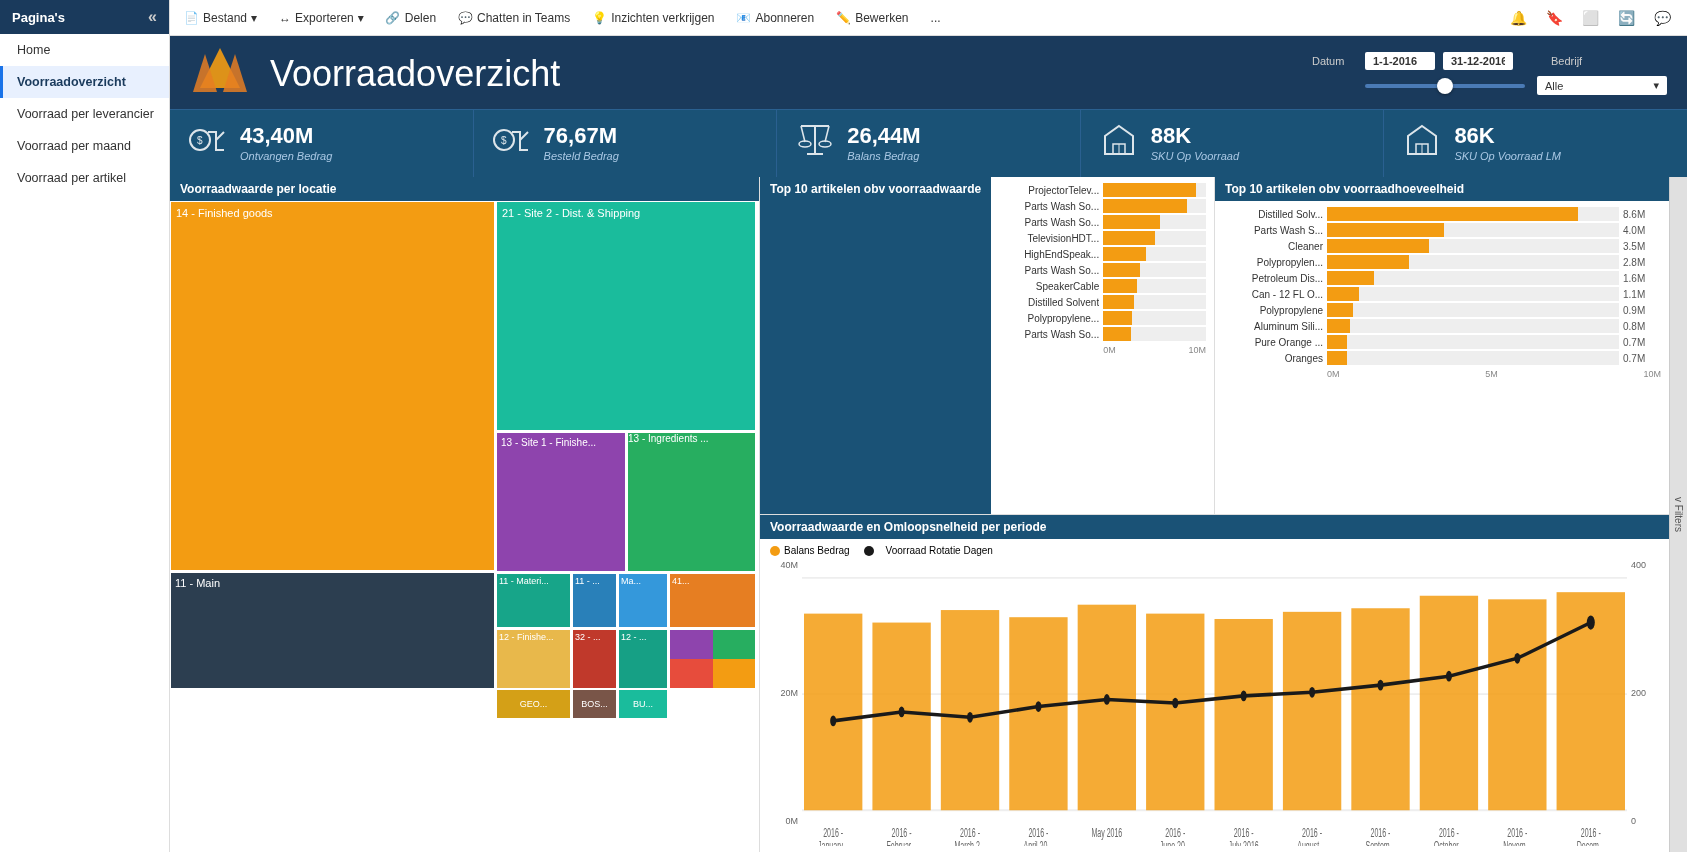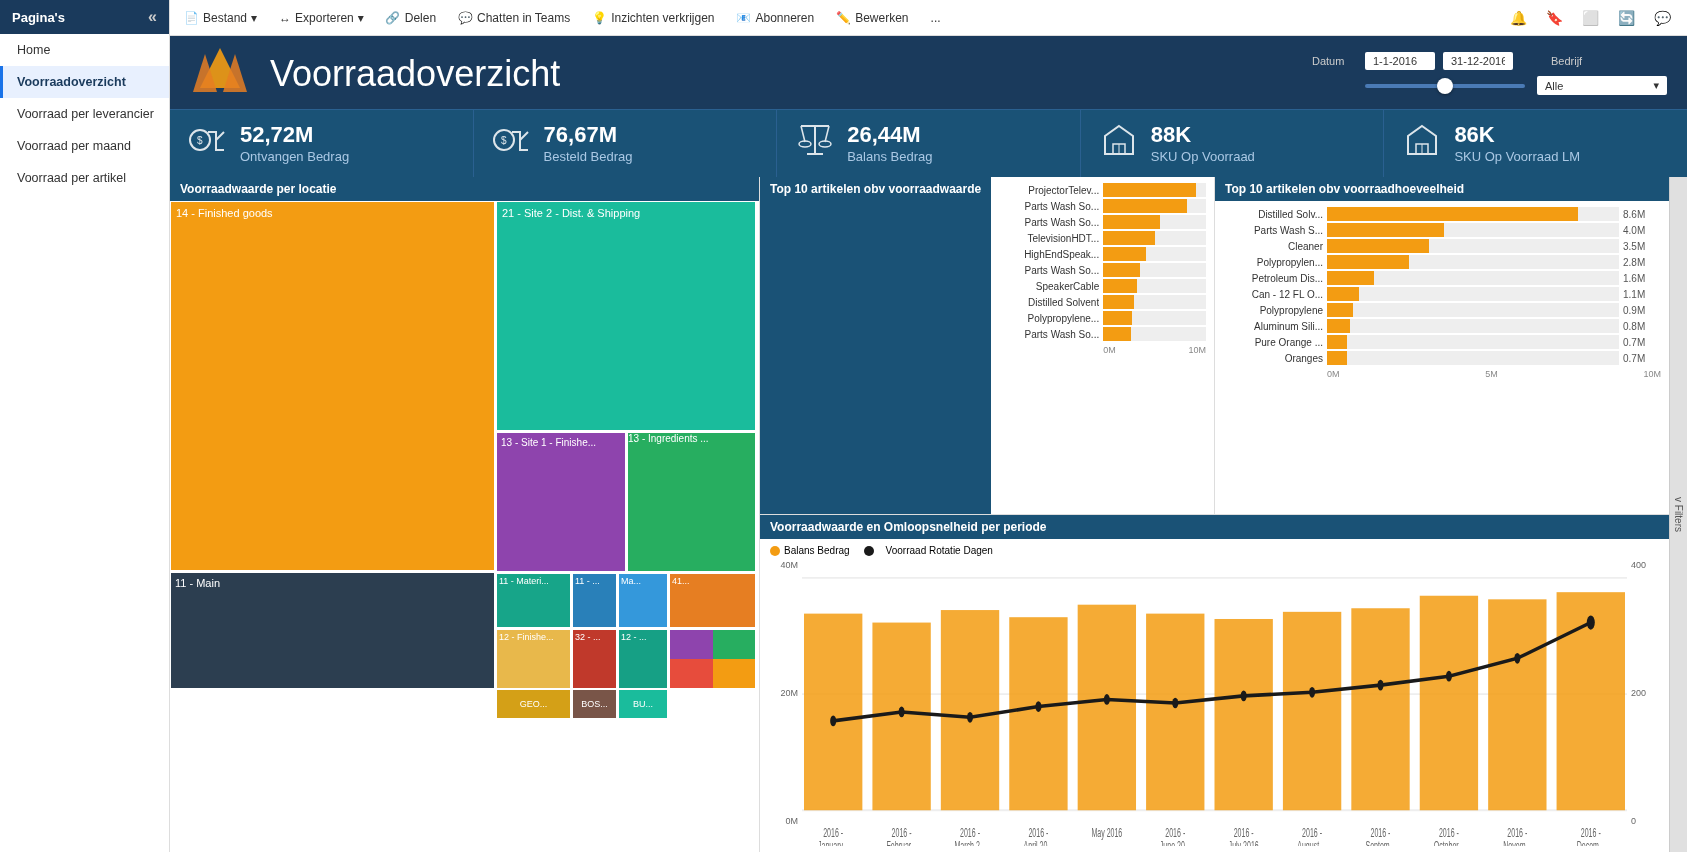--- a/index.html
+++ b/index.html
@@ -28,7 +28,7 @@
     .dash-title { color: #fff; font-size: 36px; font-weight: 300; flex: 1; }
     .dash-filters { display: flex; flex-direction: column; gap: 6px; margin-left: auto; }
     .filter-row { display: flex; align-items: center; gap: 8px; }
-    .filter-input { background: #fff; border: none; border-radius: 2px; padding: 3px 8px; font-size: 11px; width: 75px; color: #333; }
+    .filter-input { background: #fff; border: none; border-radius: 2px; padding: 3px 8px; font-size: 11px; width: 75px; color: #333; font-weight: bold; }
     .filter-select { background: #fff; border: none; border-radius: 2px; padding: 3px 8px; font-size: 11px; width: 130px; color: #333; display: flex; align-items: center; justify-content: space-between; }
     .slider-track { width: 160px; height: 4px; background: #4a7ab5; border-radius: 2px; position: relative; }
     .slider-thumb { width: 16px; height: 16px; background: #fff; border-radius: 50%; position: absolute; top: -6px; left: 50%; box-shadow: 0 1px 3px rgba(0,0,0,0.4); cursor: pointer; }

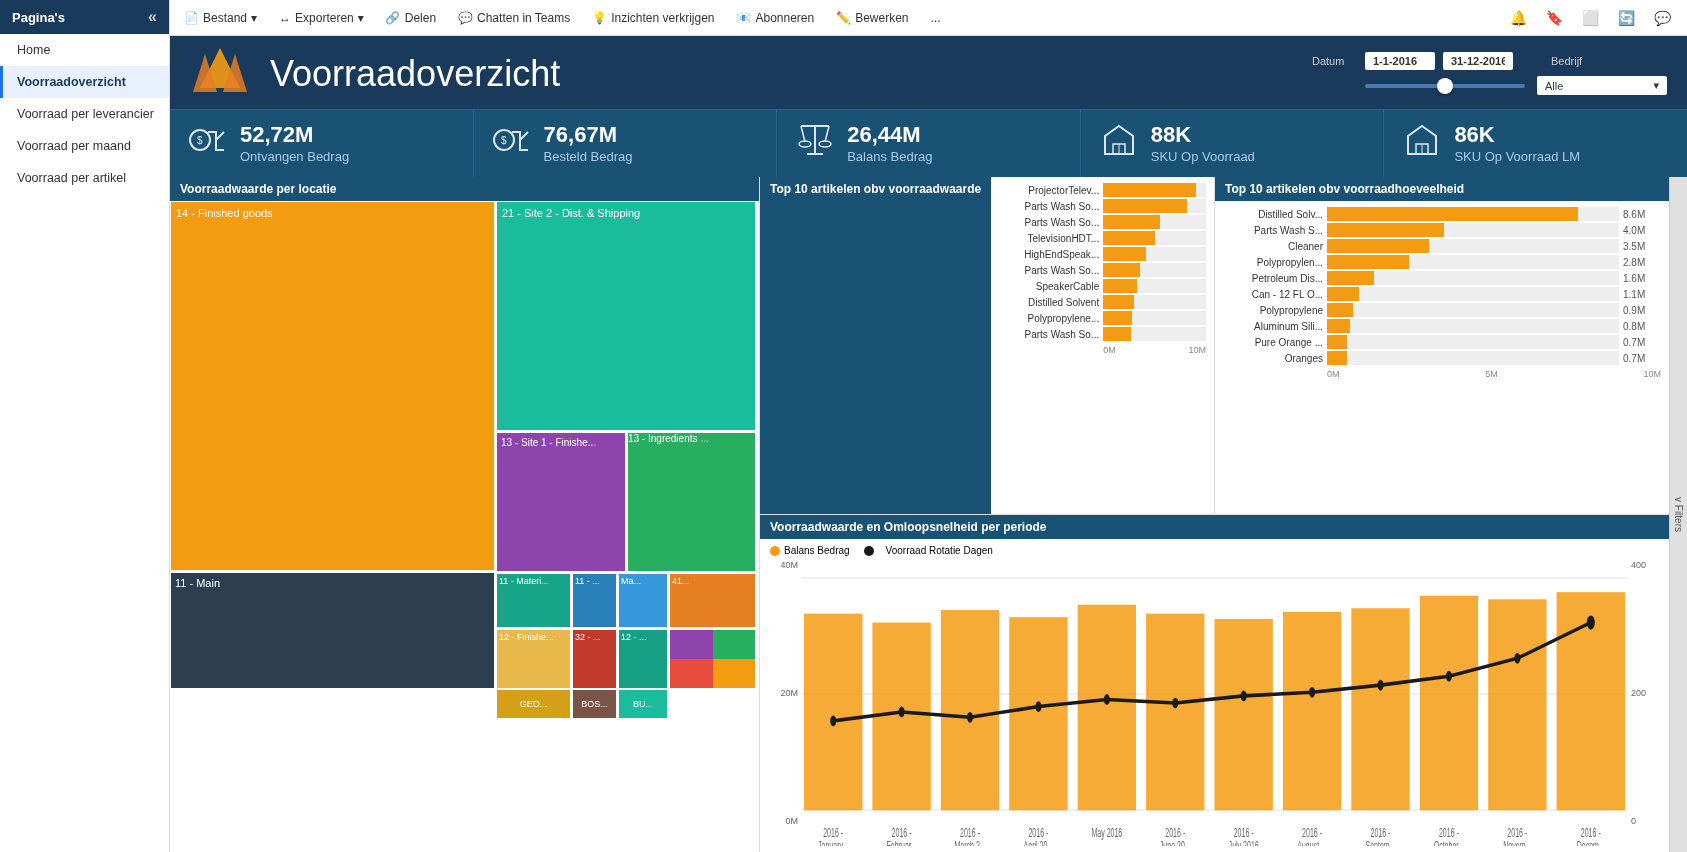--- a/index.html
+++ b/index.html
@@ -168,7 +168,7 @@
           </svg>
         </div>
         <div class="kpi-data">
-          <span class="kpi-value">52,72M</span>
+          <span class="kpi-value">43,40M</span>
           <span class="kpi-label">Ontvangen Bedrag</span>
         </div>
       </div>

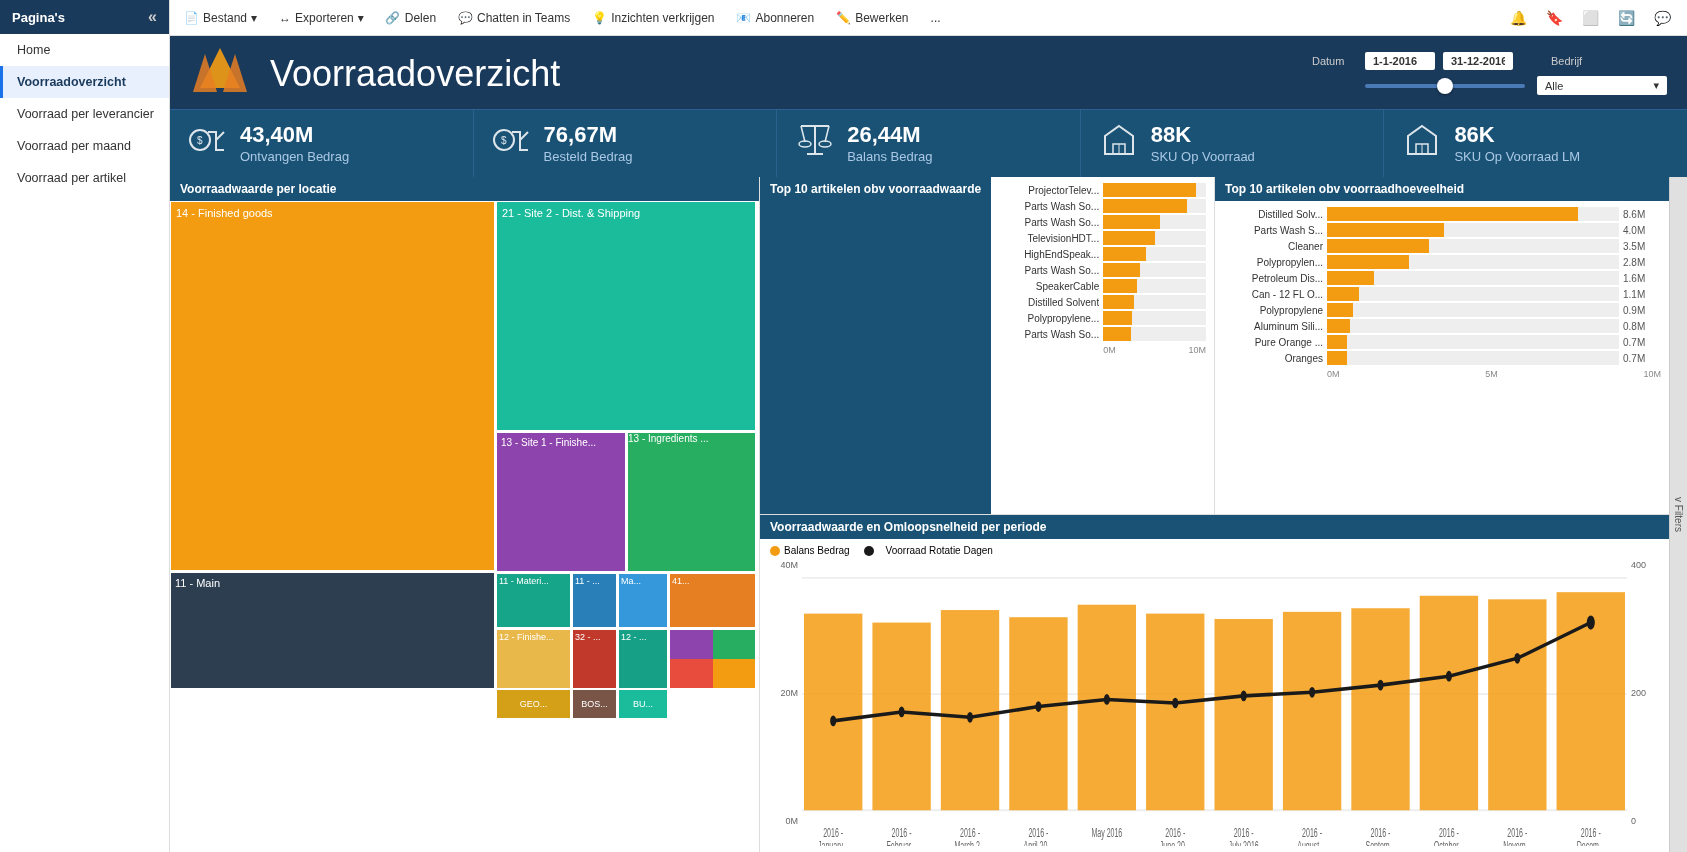--- a/index.html
+++ b/index.html
@@ -40,7 +40,7 @@
     .kpi-icon { color: #fff; font-size: 28px; opacity: 0.85; flex-shrink: 0; }
     .kpi-data { display: flex; flex-direction: column; }
     .kpi-value { color: #fff; font-size: 22px; font-weight: 700; line-height: 1; }
-    .kpi-label { color: #aac8e4; font-size: 13px; margin-top: 3px; }
+    .kpi-label { color: #aac8e4; font-size: 11px; margin-top: 3px; font-style: italic; }
     .chart-title { background: #1a5276; color: #fff; padding: 5px 10px; font-size: 12px; font-weight: 600; flex-shrink: 0; }
     .chart-content { flex: 1; overflow: hidden; position: relative; }
     .bar-row { display: flex; align-items: center; gap: 4px; }

